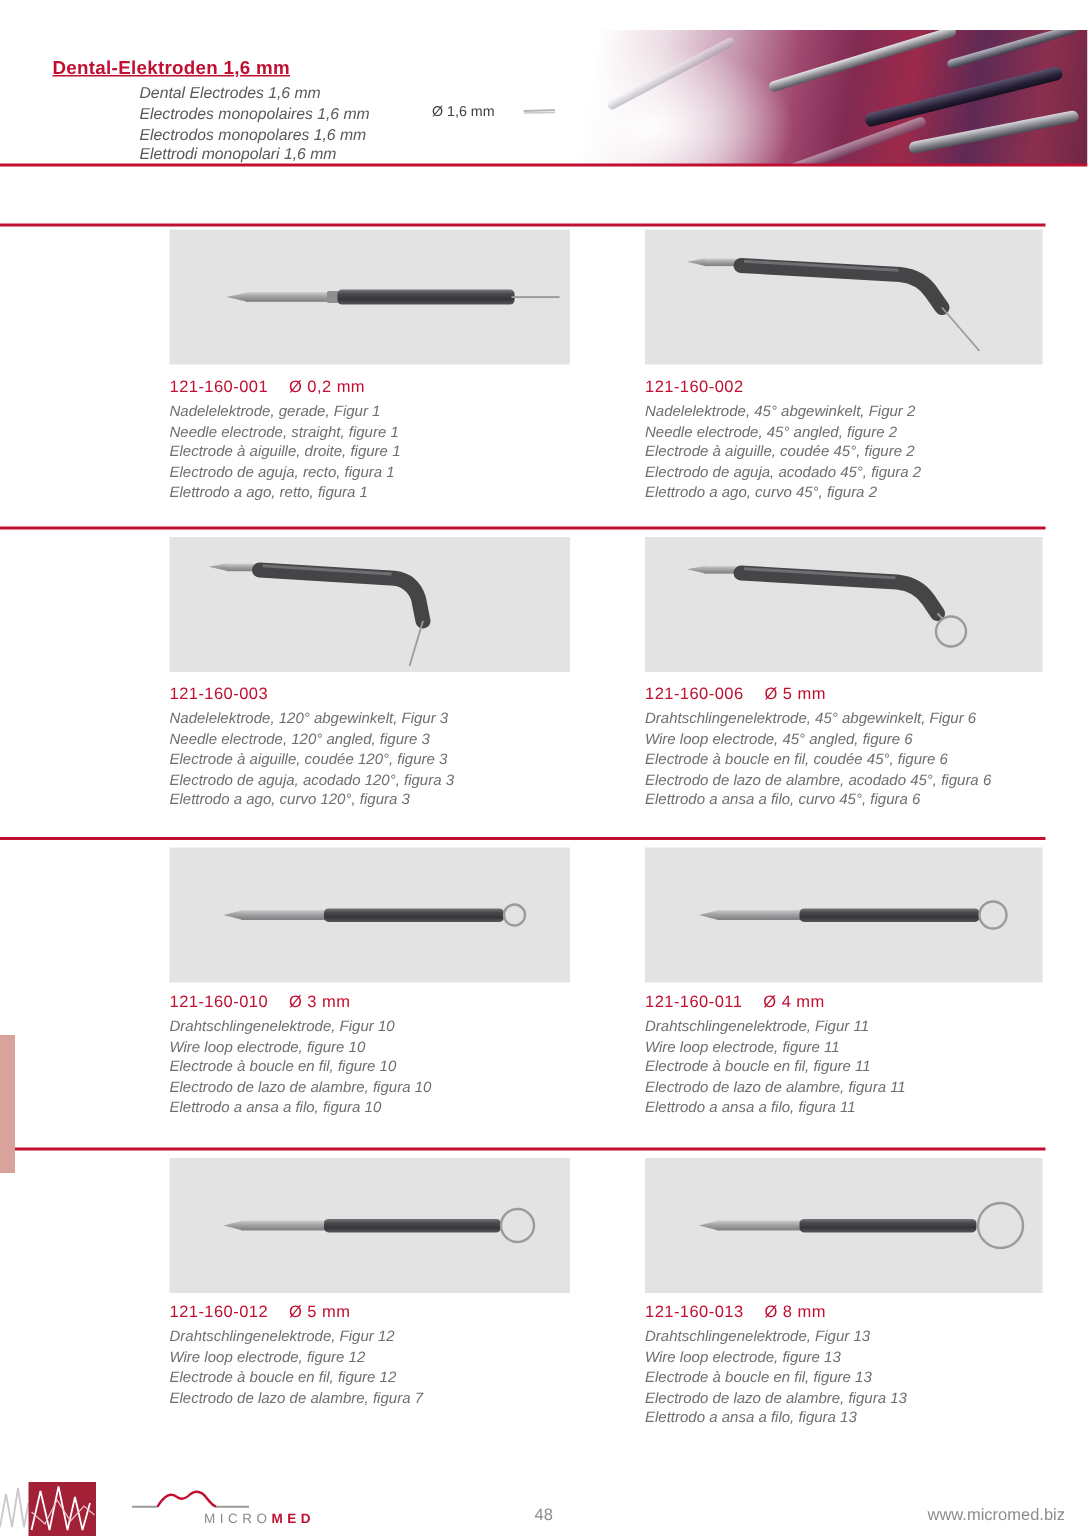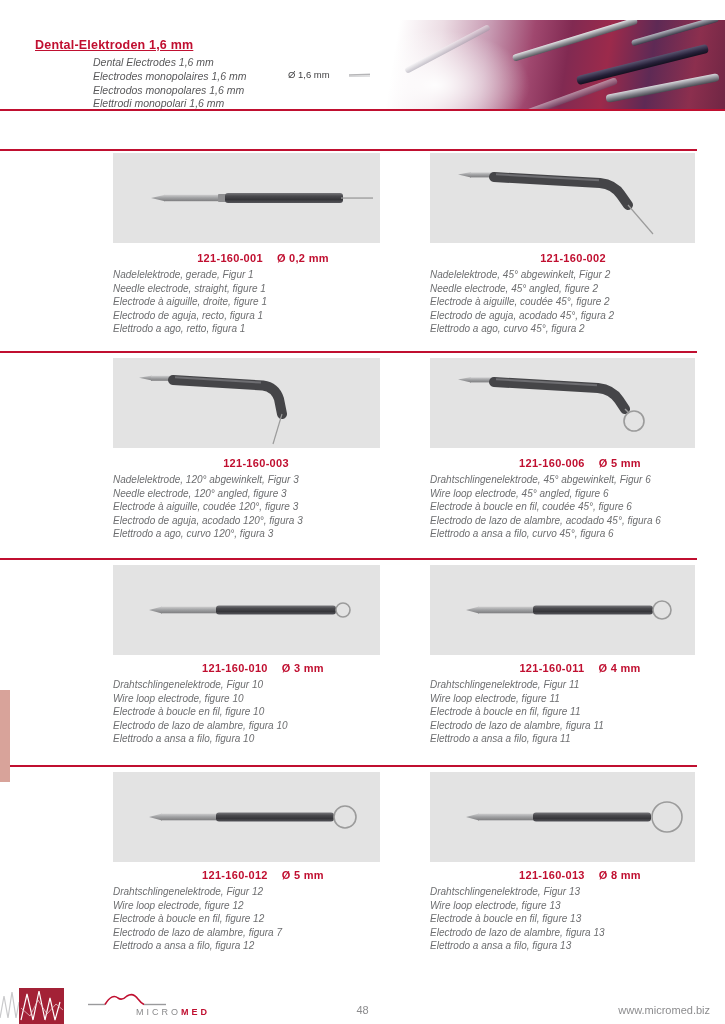--- a/index.html
+++ b/index.html
@@ -18,7 +18,7 @@
     font-size:10.5px;font-style:italic;color:#58585a;line-height:13.8px;margin-left:15px;
   }
   .diag{
-    position:absolute;left:288px;top:69px;display:flex;align-items:center;gap:19px;
+    position:absolute;left:288px;top:69px;display:flex;align-items:flex-start;gap:19px;
     font-size:9.5px;color:#3f3f41;
   }
   .photo{

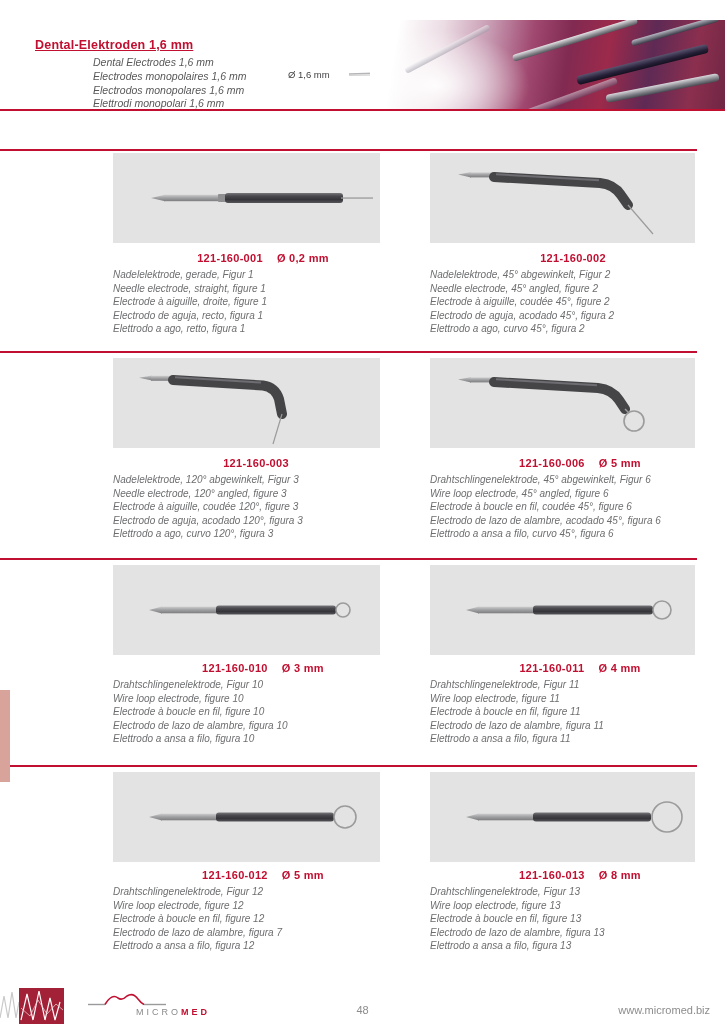--- a/index.html
+++ b/index.html
@@ -55,7 +55,7 @@
   .tblock{position:absolute;width:300px;}
   .tb-l{left:113px;}
   .tb-r{left:430px;}
-  .codeline{font-size:11px;font-weight:bold;color:#c00f30;letter-spacing:.3px;margin-bottom:4px;text-align:center;}
+  .codeline{font-size:11px;font-weight:normal;color:#c00f30;letter-spacing:.3px;margin-bottom:4px;}
   .codeline .size{margin-left:14px;}
   .desc{font-size:10px;font-style:italic;color:#6d6e70;line-height:13.6px;}
   

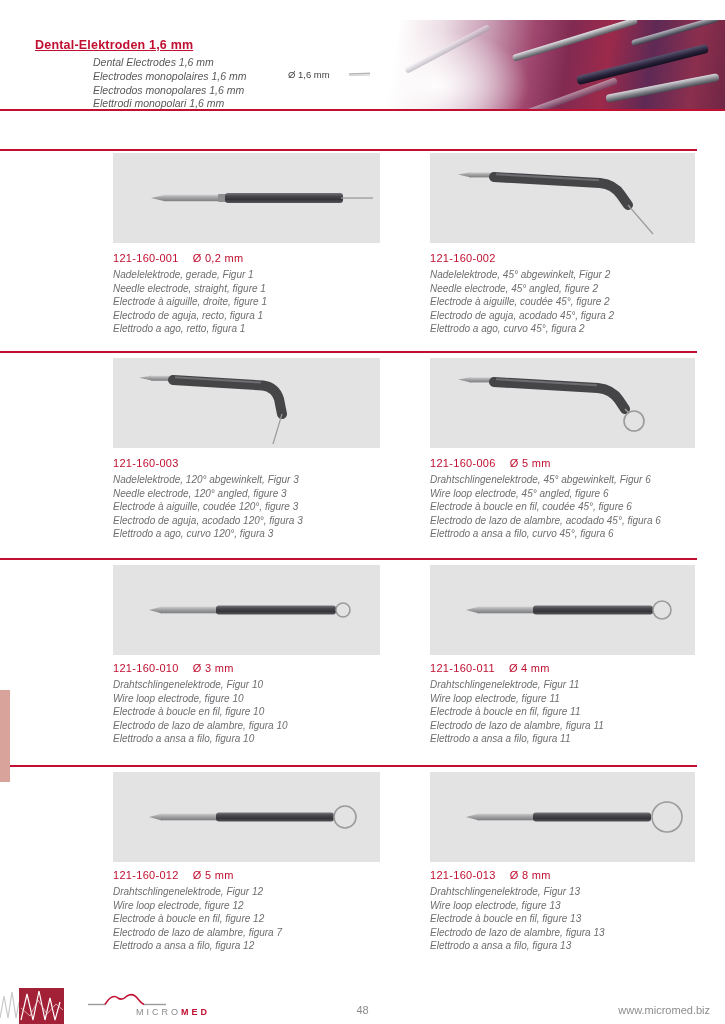--- a/index.html
+++ b/index.html
@@ -277,7 +277,6 @@
     <div>Wire loop electrode, figure 12</div>
     <div>Electrode à boucle en fil, figure 12</div>
     <div>Electrodo de lazo de alambre, figura 7</div>
-    <div>Elettrodo a ansa a filo, figura 12</div>
   </div>
 </div>
 <div class="tblock tb-r" style="top:869px">

